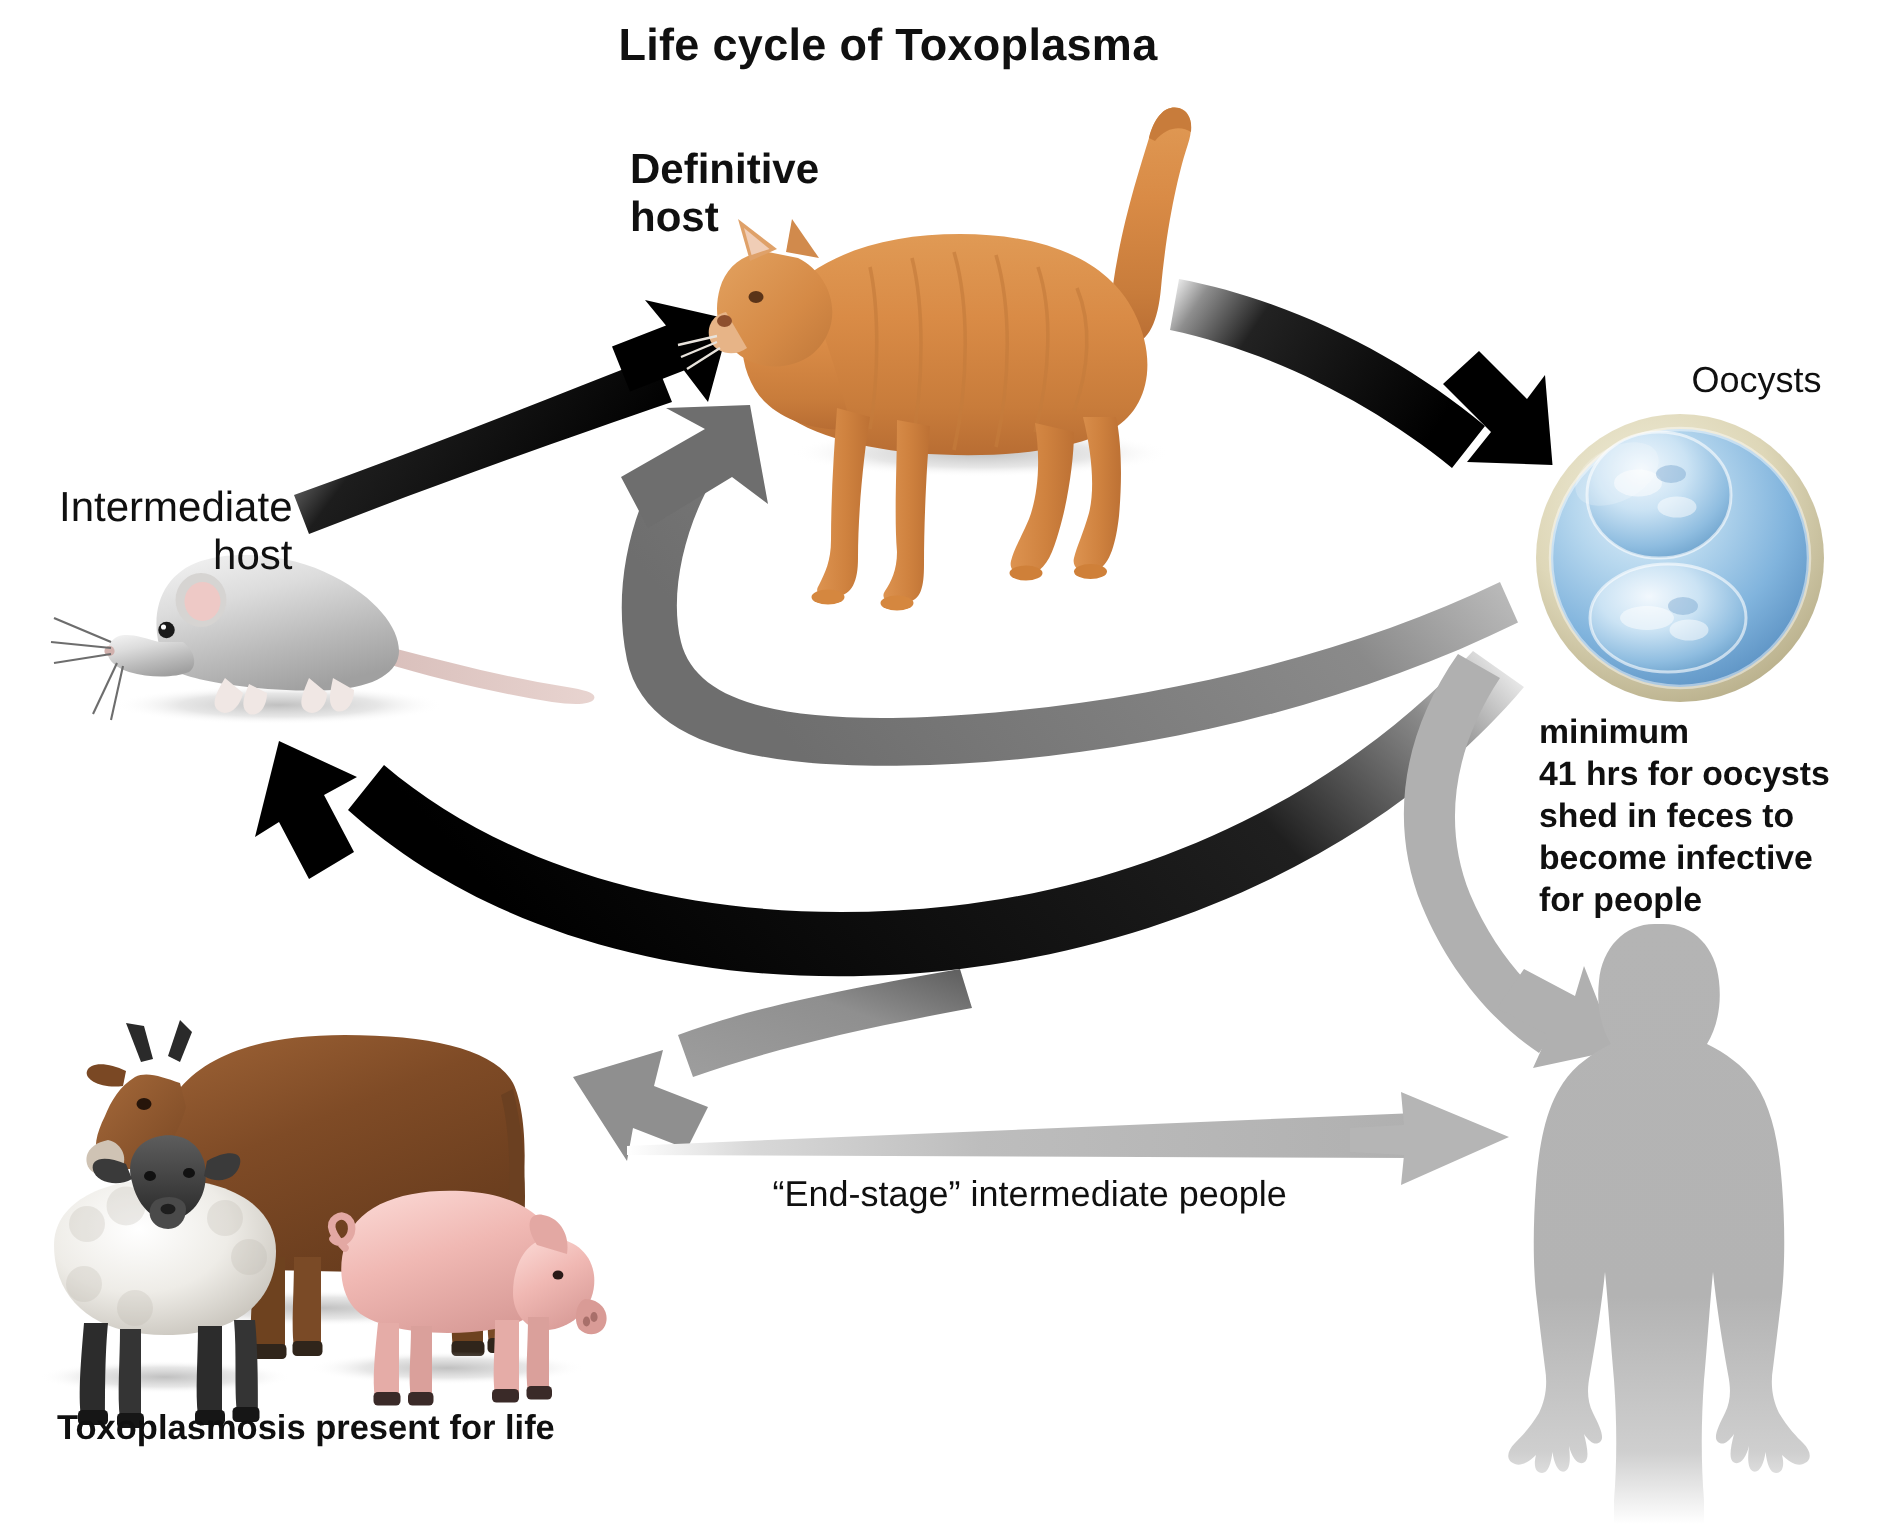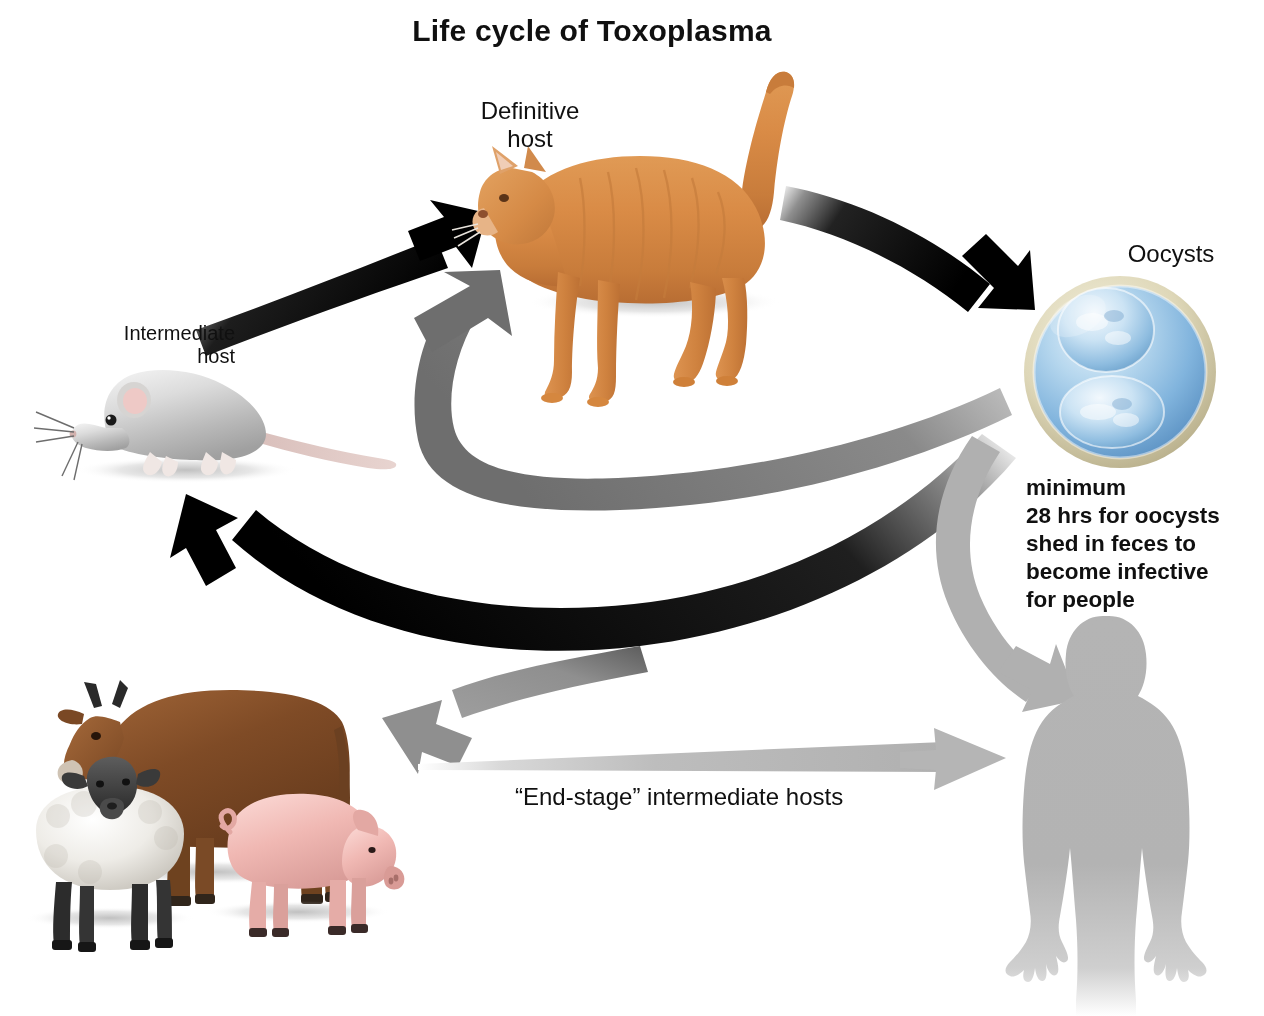--- a/index.html
+++ b/index.html
@@ -40,8 +40,9 @@
   #lbl-definitive {
     left: 420px; top: 97px;
     width: 220px;
-    text-align: center;
-    font-size: 24px;
+    text-align: left;
+    font-size: 28px;
+    font-weight: bold;
   }
   #lbl-intermediate {
     left: 0px; top: 322px;

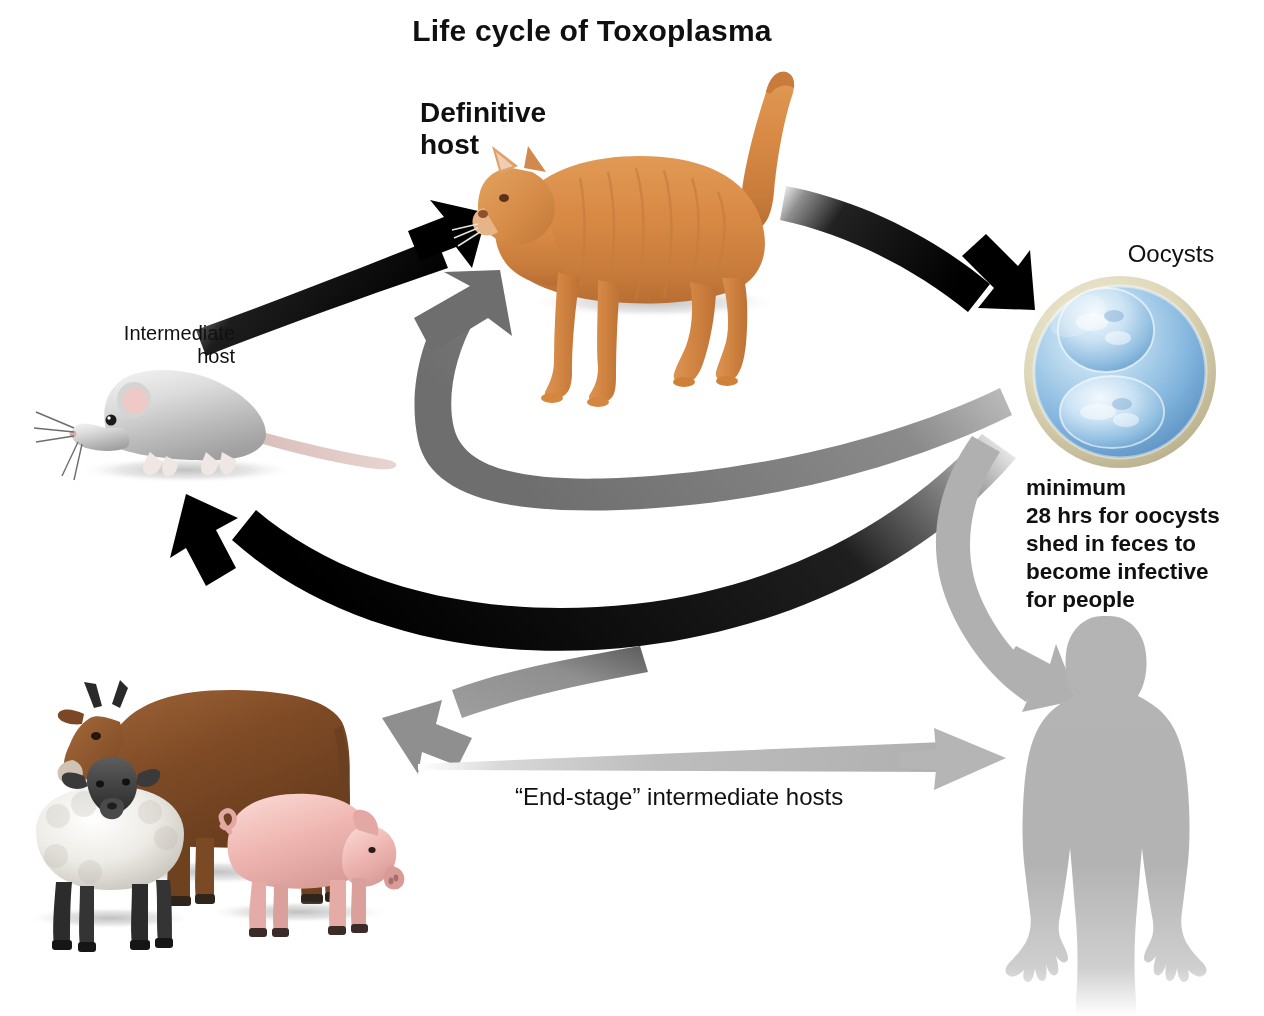--- a/index.html
+++ b/index.html
@@ -48,8 +48,7 @@
     left: 0px; top: 322px;
     width: 195px;
     text-align: right;
-    font-size: 20px;
-    padding-left: 40px;
+    font-size: 28px;
   }
   #lbl-oocysts {
     left: 1076px; top: 240px;

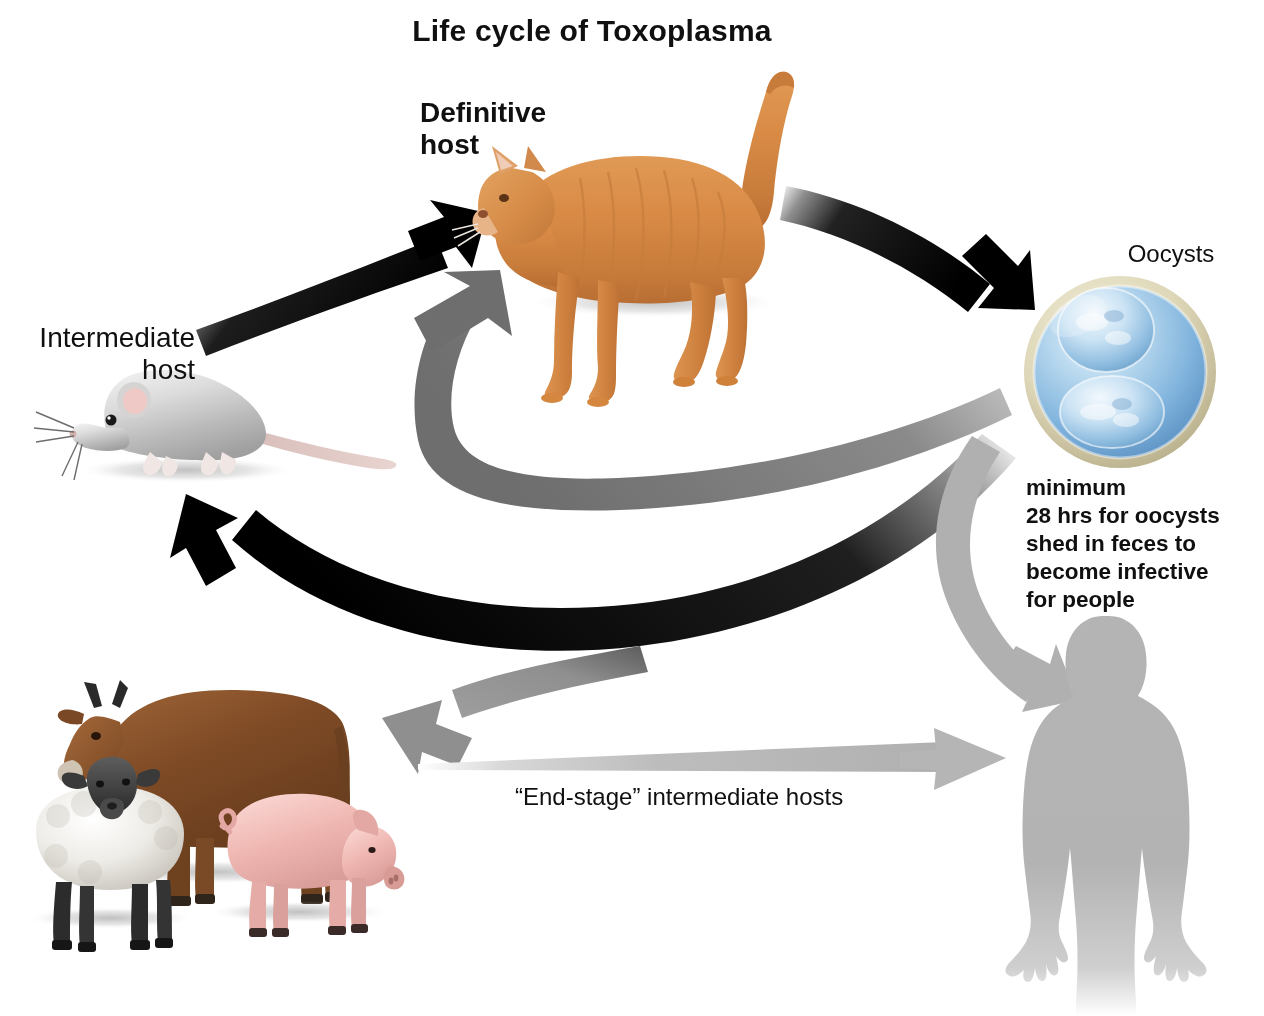--- a/index.html
+++ b/index.html
@@ -610,7 +610,7 @@
 
 
   <div class="lbl" id="lbl-minimum">minimum
-28 hrs for oocysts
+41 hrs for oocysts
 shed in feces to
 become infective
 for people</div>

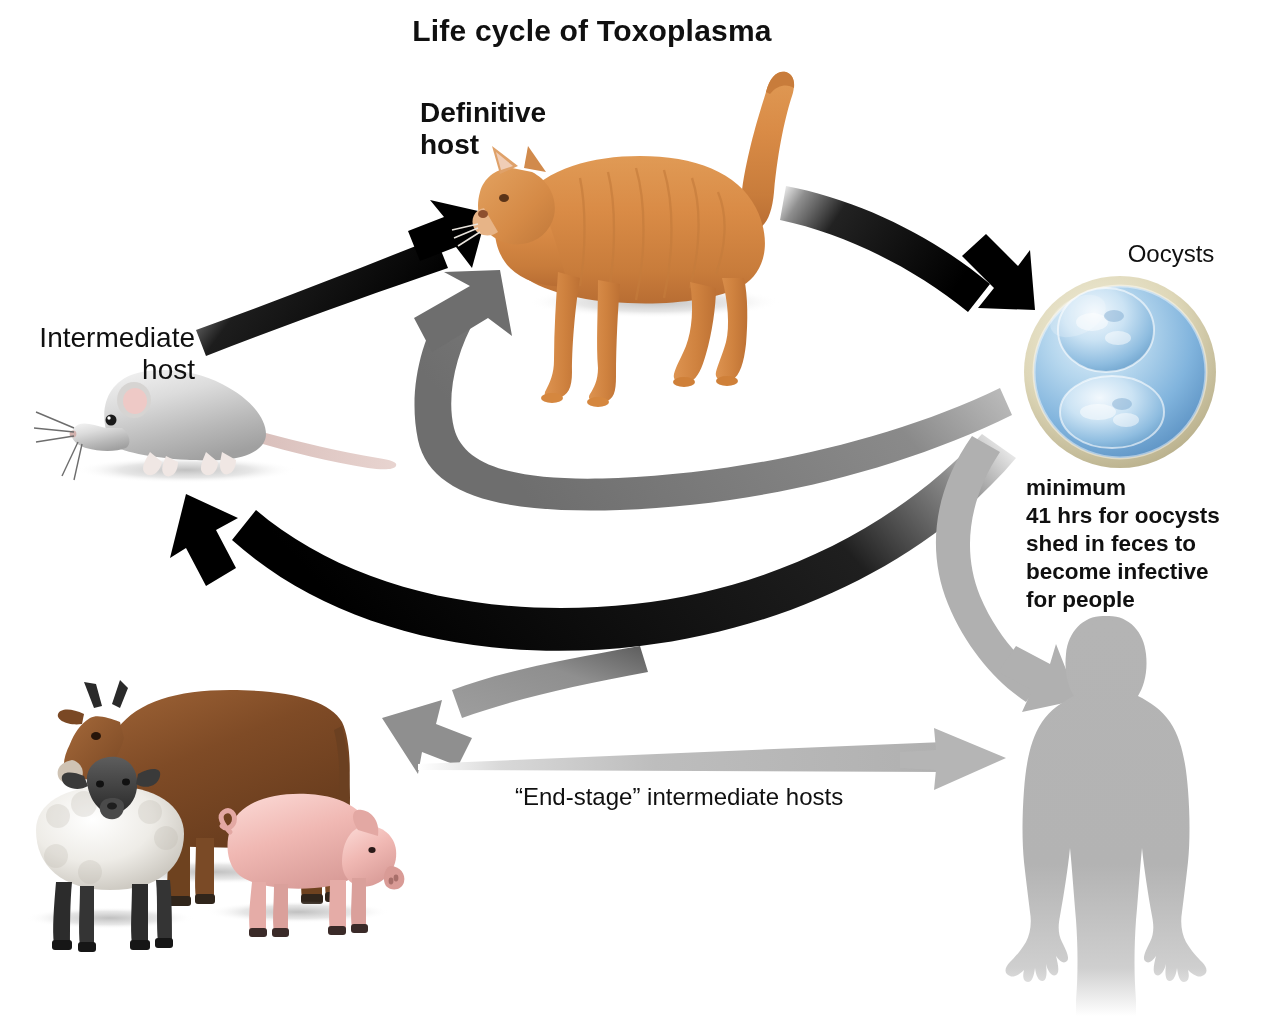--- a/index.html
+++ b/index.html
@@ -615,7 +615,7 @@
 become infective
 for people</div>
 
-  <div class="lbl" id="lbl-endstage">“End-stage” intermediate hosts</div>
+  <div class="lbl" id="lbl-endstage">“End-stage” intermediate people</div>
 
 
 </div>

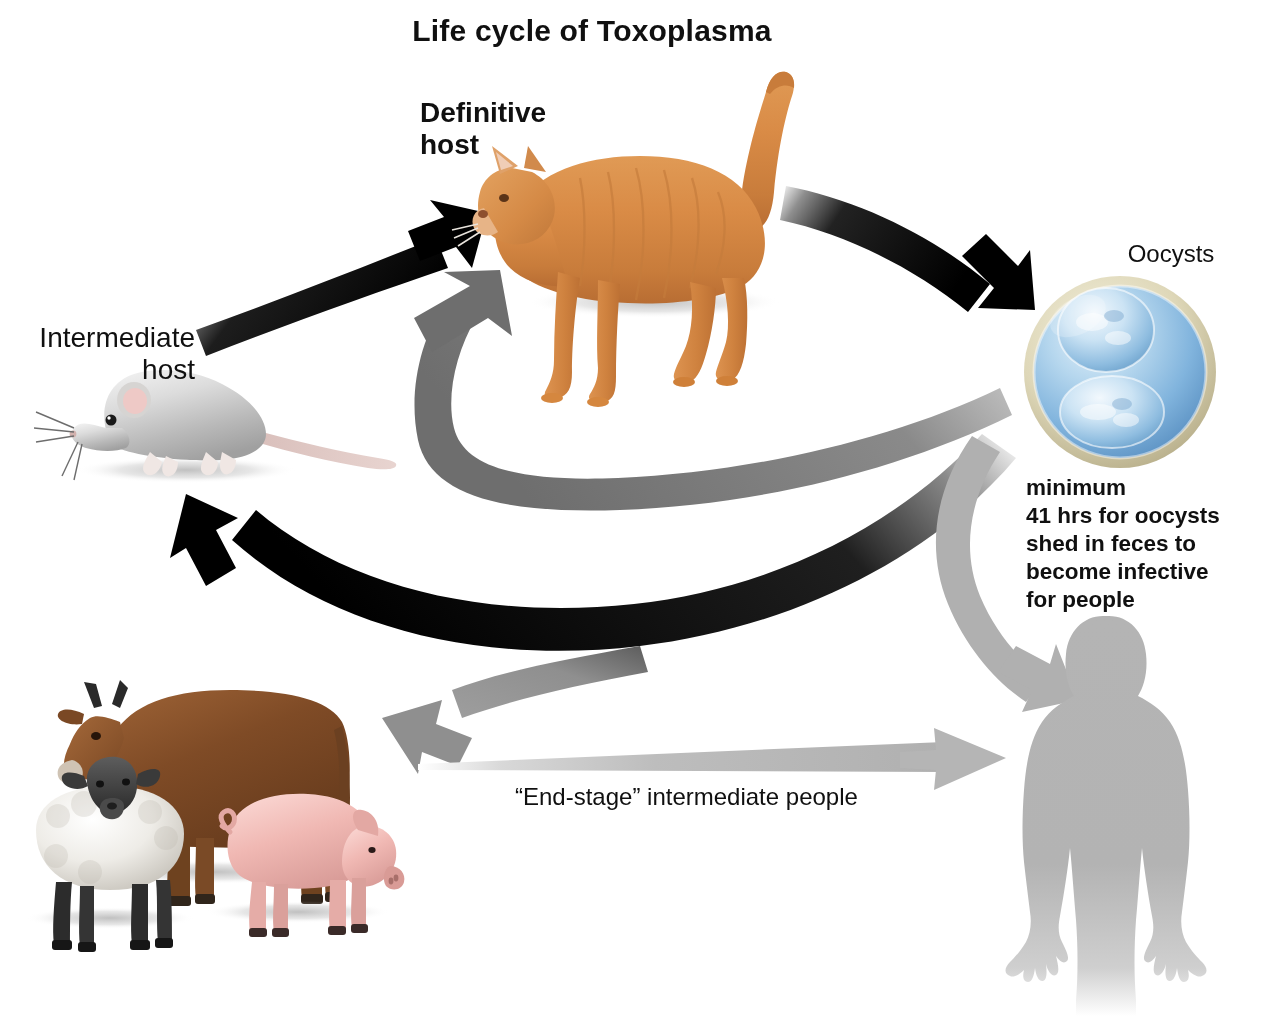--- a/index.html
+++ b/index.html
@@ -617,6 +617,7 @@
 
   <div class="lbl" id="lbl-endstage">“End-stage” intermediate people</div>
 
+  <div class="lbl" id="lbl-toxolife">Toxoplasmosis present for life</div>
 
 </div>
 

